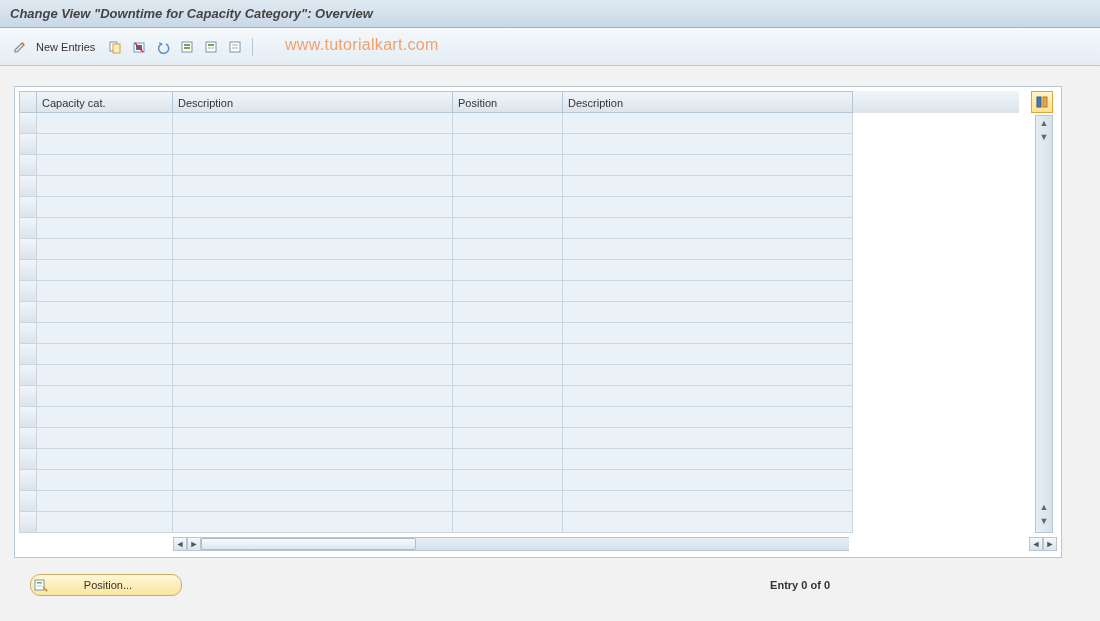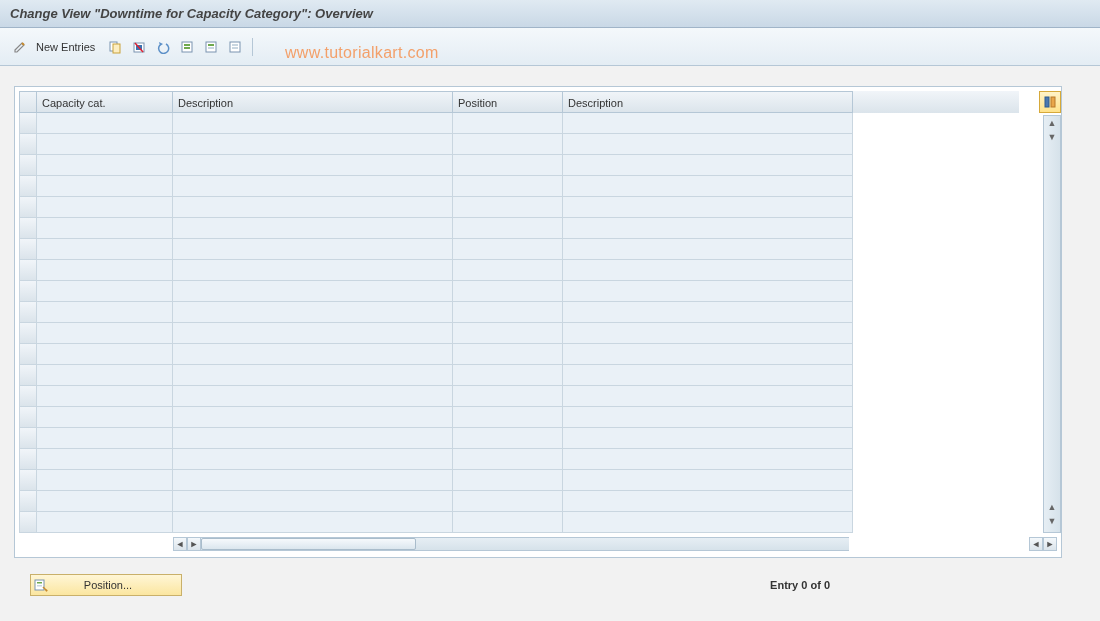--- a/index.html
+++ b/index.html
@@ -61,7 +61,7 @@
     .watermark {
       position: absolute;
       left: 285px;
-      top: 16px;
+      top: 8px;
       font-size: 16px;
       font-weight: 500;
       color: #f3a06a;

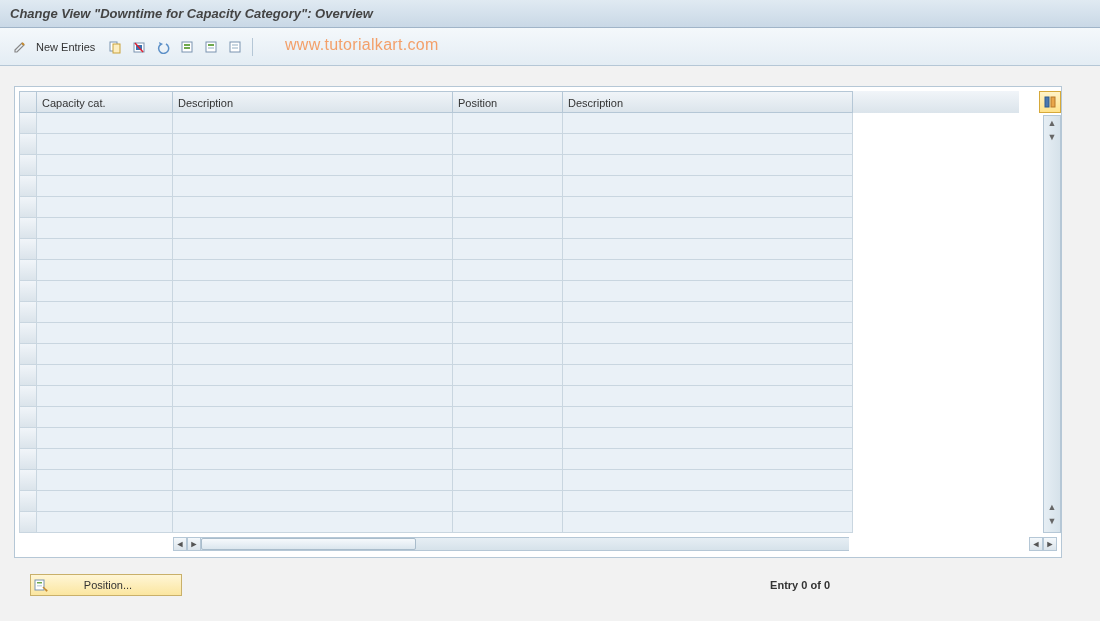--- a/index.html
+++ b/index.html
@@ -83,7 +83,6 @@
     .grid-wrap {
       display: flex;
       position: relative;
-      gap: 8px;
     }
     .grid-main {
       flex: 0 0 auto;

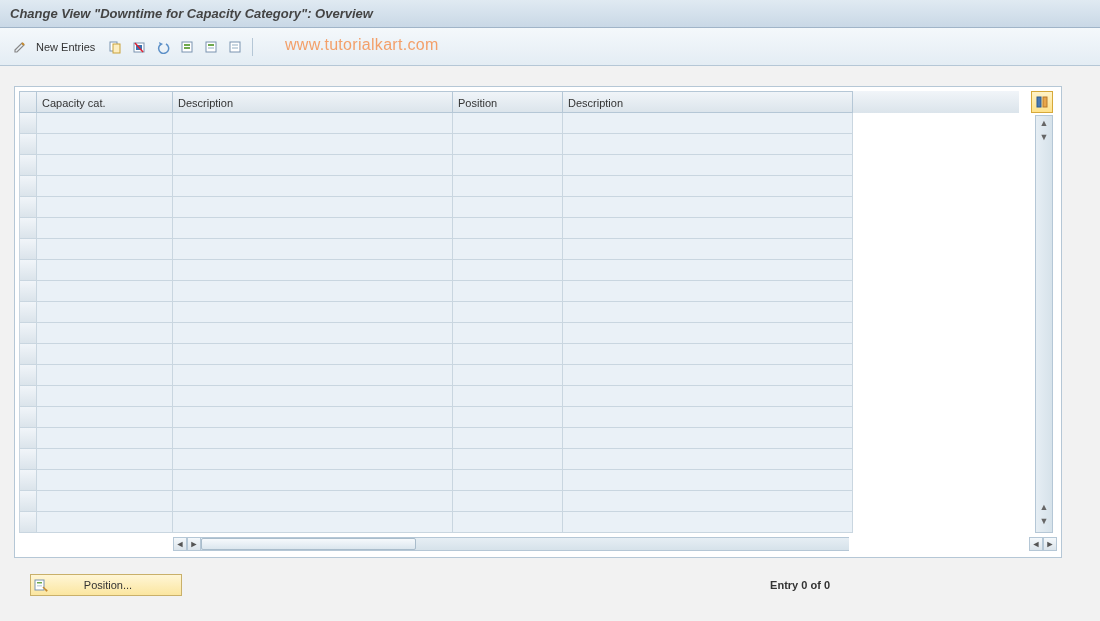--- a/index.html
+++ b/index.html
@@ -219,7 +219,7 @@
       height: 22px;
       background: linear-gradient(to bottom, #fff6d6, #fbe6a0);
       border: 1px solid #c9b06a;
-      border-radius: 0;
+      border-radius: 10px;
       display: flex;
       align-items: center;
       font-size: 11px;

